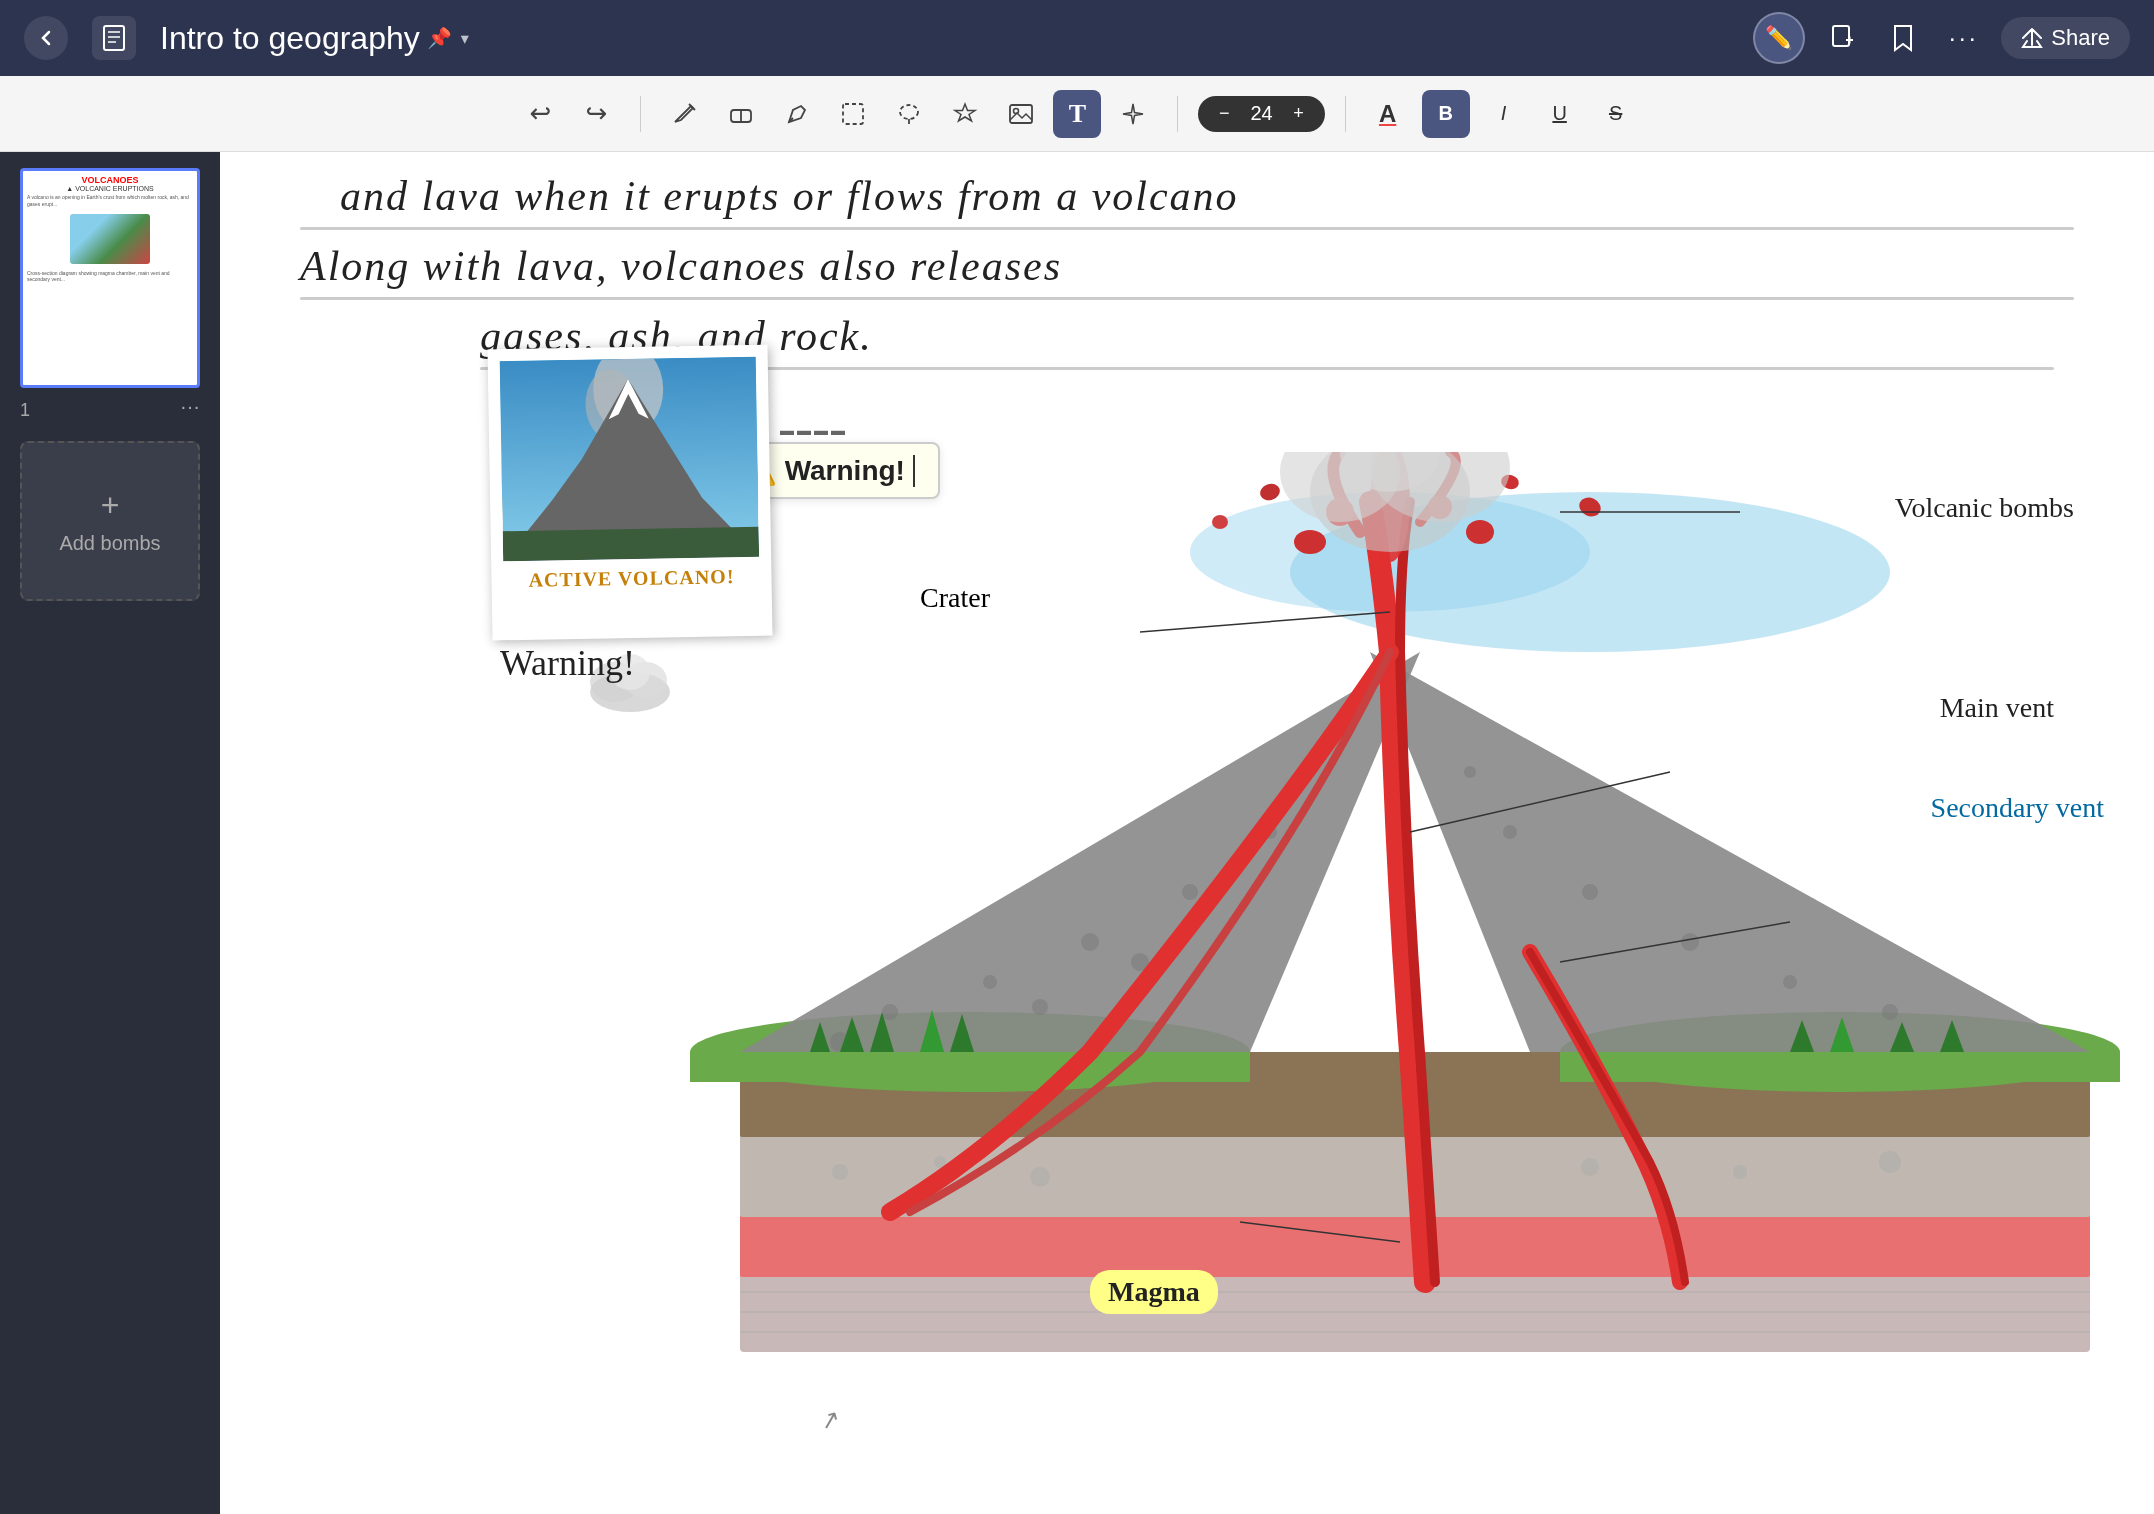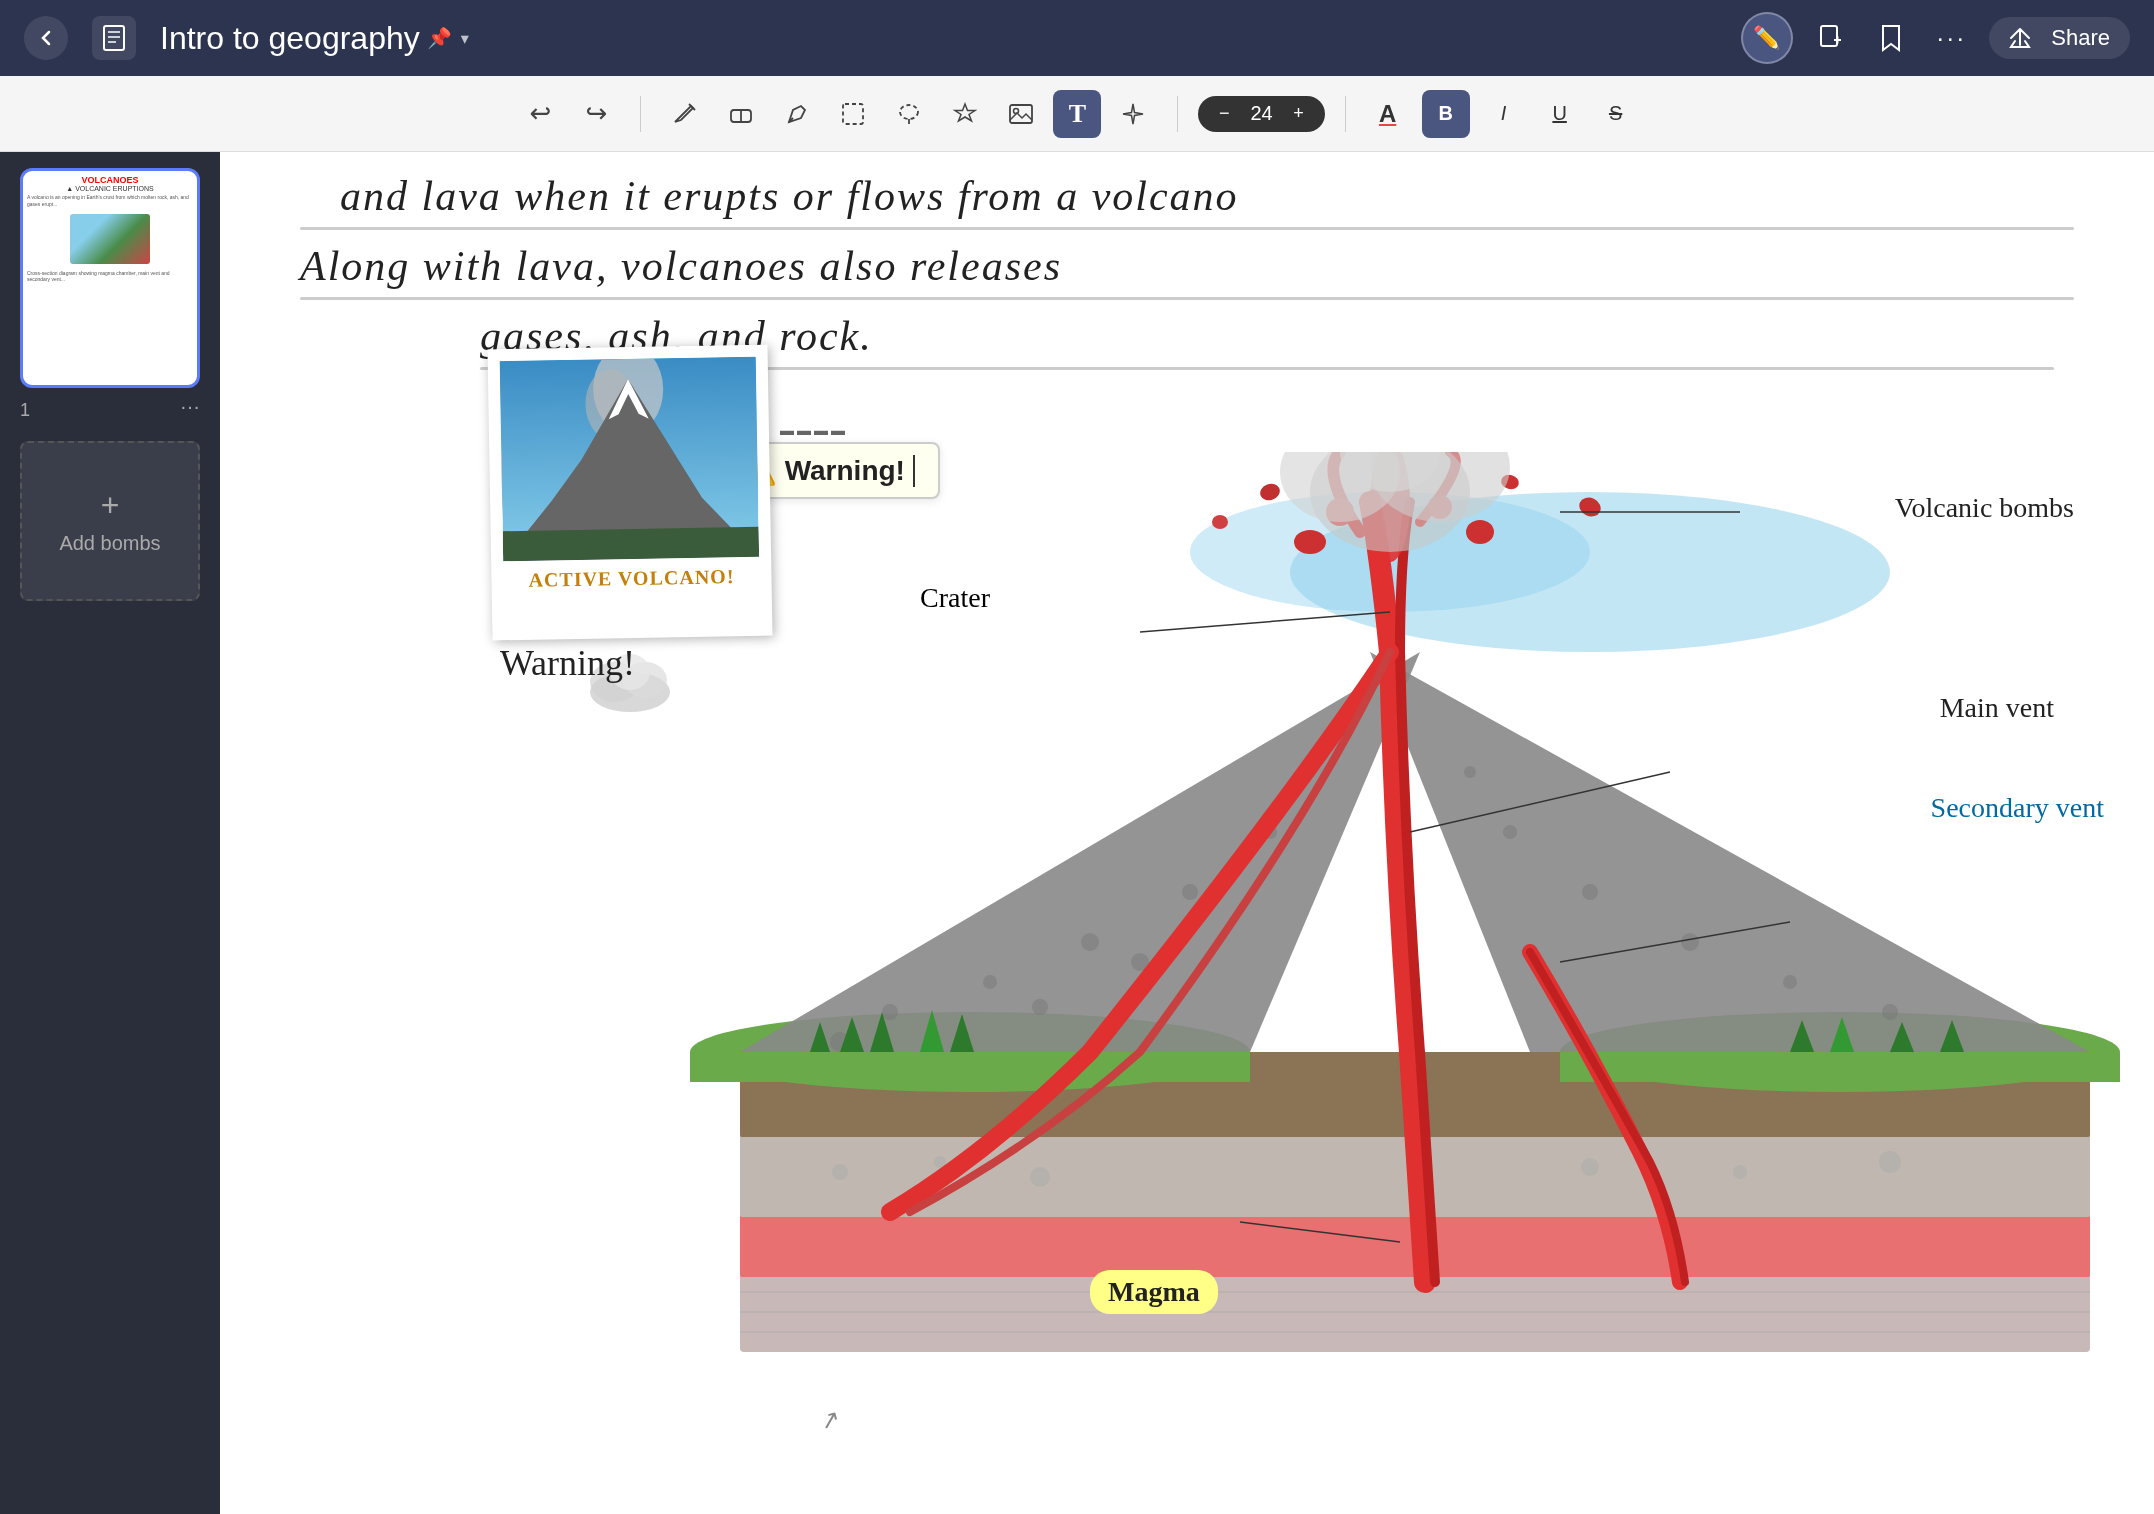--- a/index.html
+++ b/index.html
@@ -21,7 +21,7 @@
     .header-right { margin-left: auto; display: flex; align-items: center; gap: 16px; }
     .pen-avatar { width: 52px; height: 52px; border-radius: 50%; background: #4a5580; display: flex; align-items: center; justify-content: center; color: white; font-size: 22px; border: 2px solid rgba(255,255,255,0.3); }
     .header-icon-btn { width: 44px; height: 44px; border-radius: 50%; display: flex; align-items: center; justify-content: center; color: white; font-size: 20px; cursor: pointer; }
-    .share-btn { display: flex; align-items: center; gap: 20px; color: white; font-size: 20px; cursor: pointer; background: rgba(255,255,255,0.1); padding: 8px 20px; border-radius: 24px; }
+    .share-btn { display: flex; align-items: center; gap: 8px; color: white; font-size: 20px; cursor: pointer; background: rgba(255,255,255,0.1); padding: 8px 20px; border-radius: 24px; }
 
     
     .toolbar {

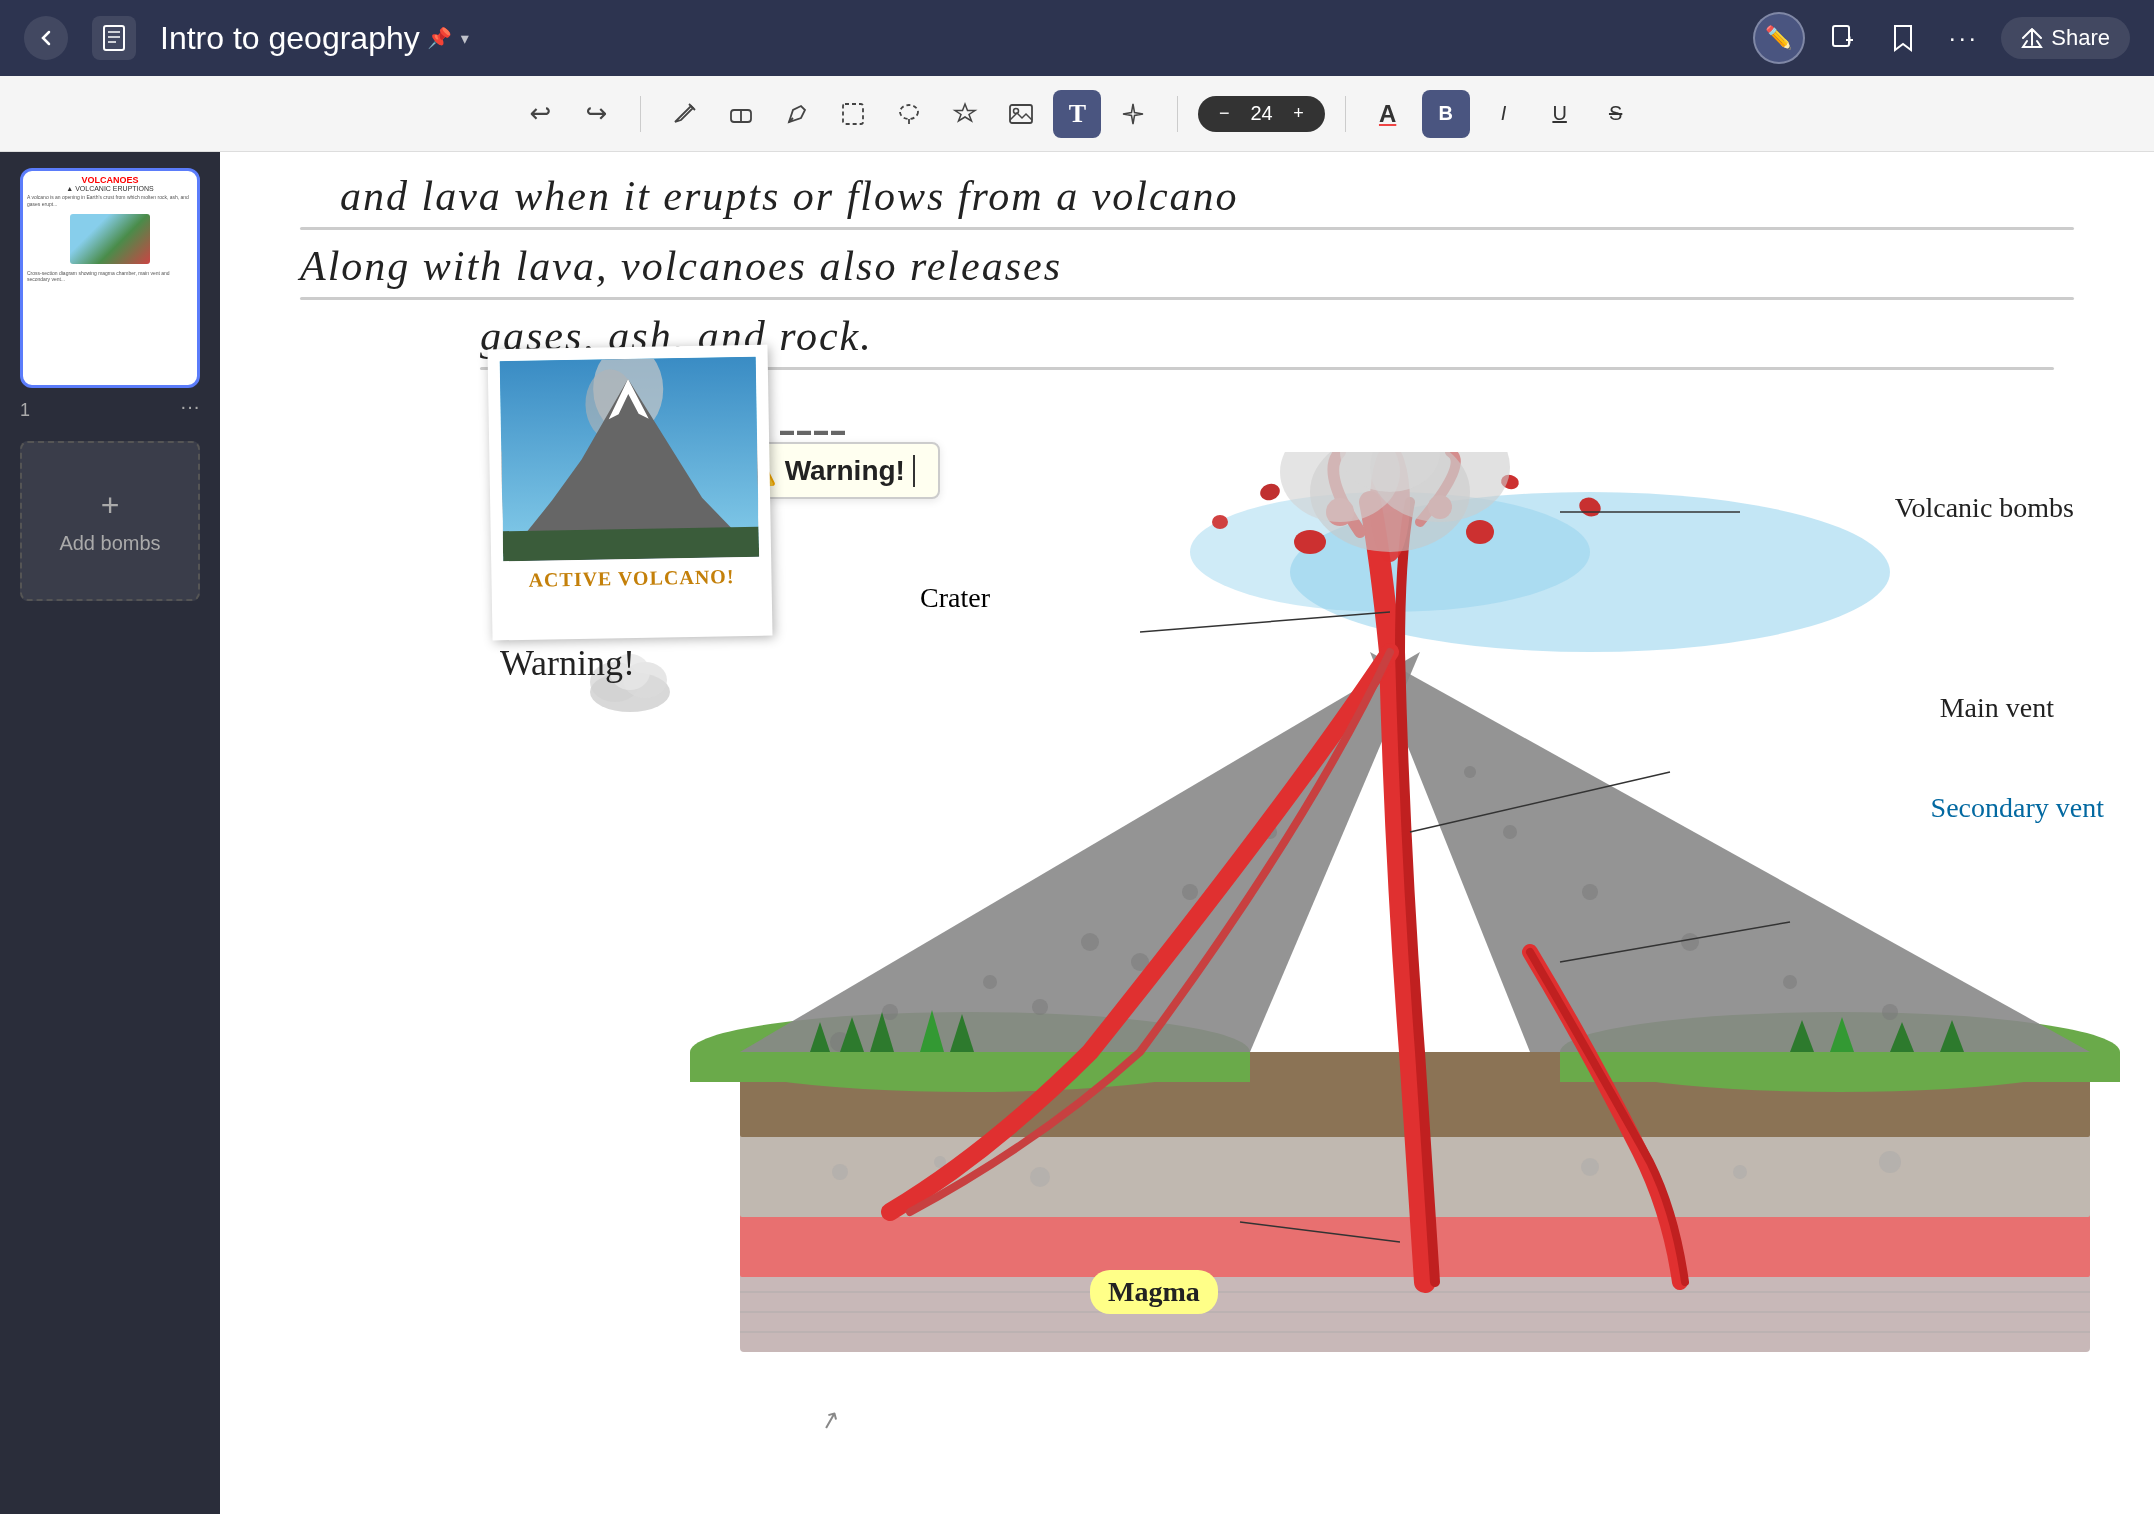--- a/index.html
+++ b/index.html
@@ -47,7 +47,7 @@
       background: #2a2d3a; display: flex; flex-direction: column; align-items: center;
       padding: 16px 0; z-index: 50;
     }
-    .page-thumb { width: 180px; height: 220px; border-radius: 12px; background: white; overflow: hidden; border: 3px solid #5b7cfa; cursor: pointer; position: relative; }
+    .page-thumb { width: 180px; height: 220px; border-radius: 4px; background: white; overflow: hidden; border: 3px solid #5b7cfa; cursor: pointer; position: relative; }
     .page-num { color: #aaa; font-size: 18px; margin-top: 8px; }
     .page-info { display: flex; align-items: center; justify-content: space-between; width: 180px; margin-top: 4px; }
 

